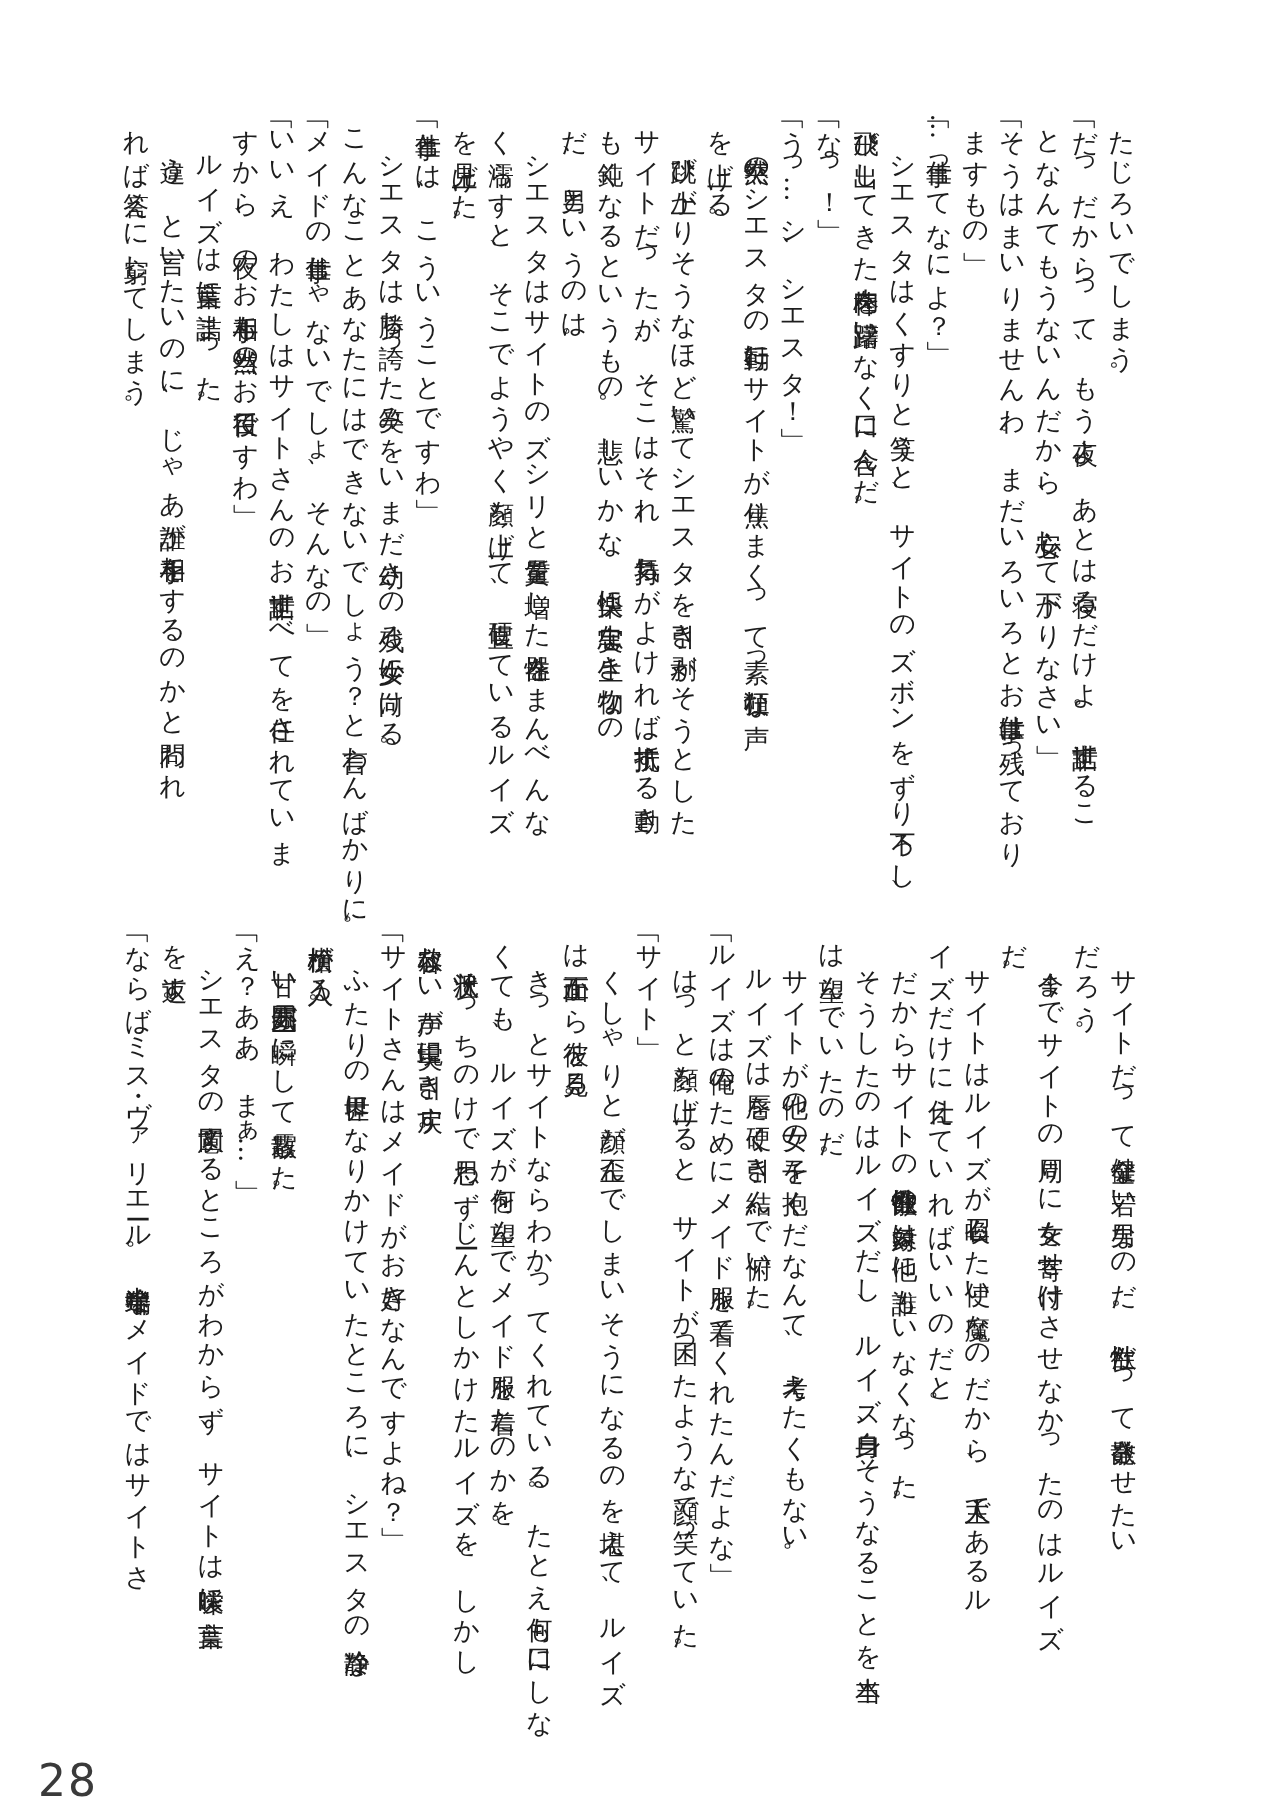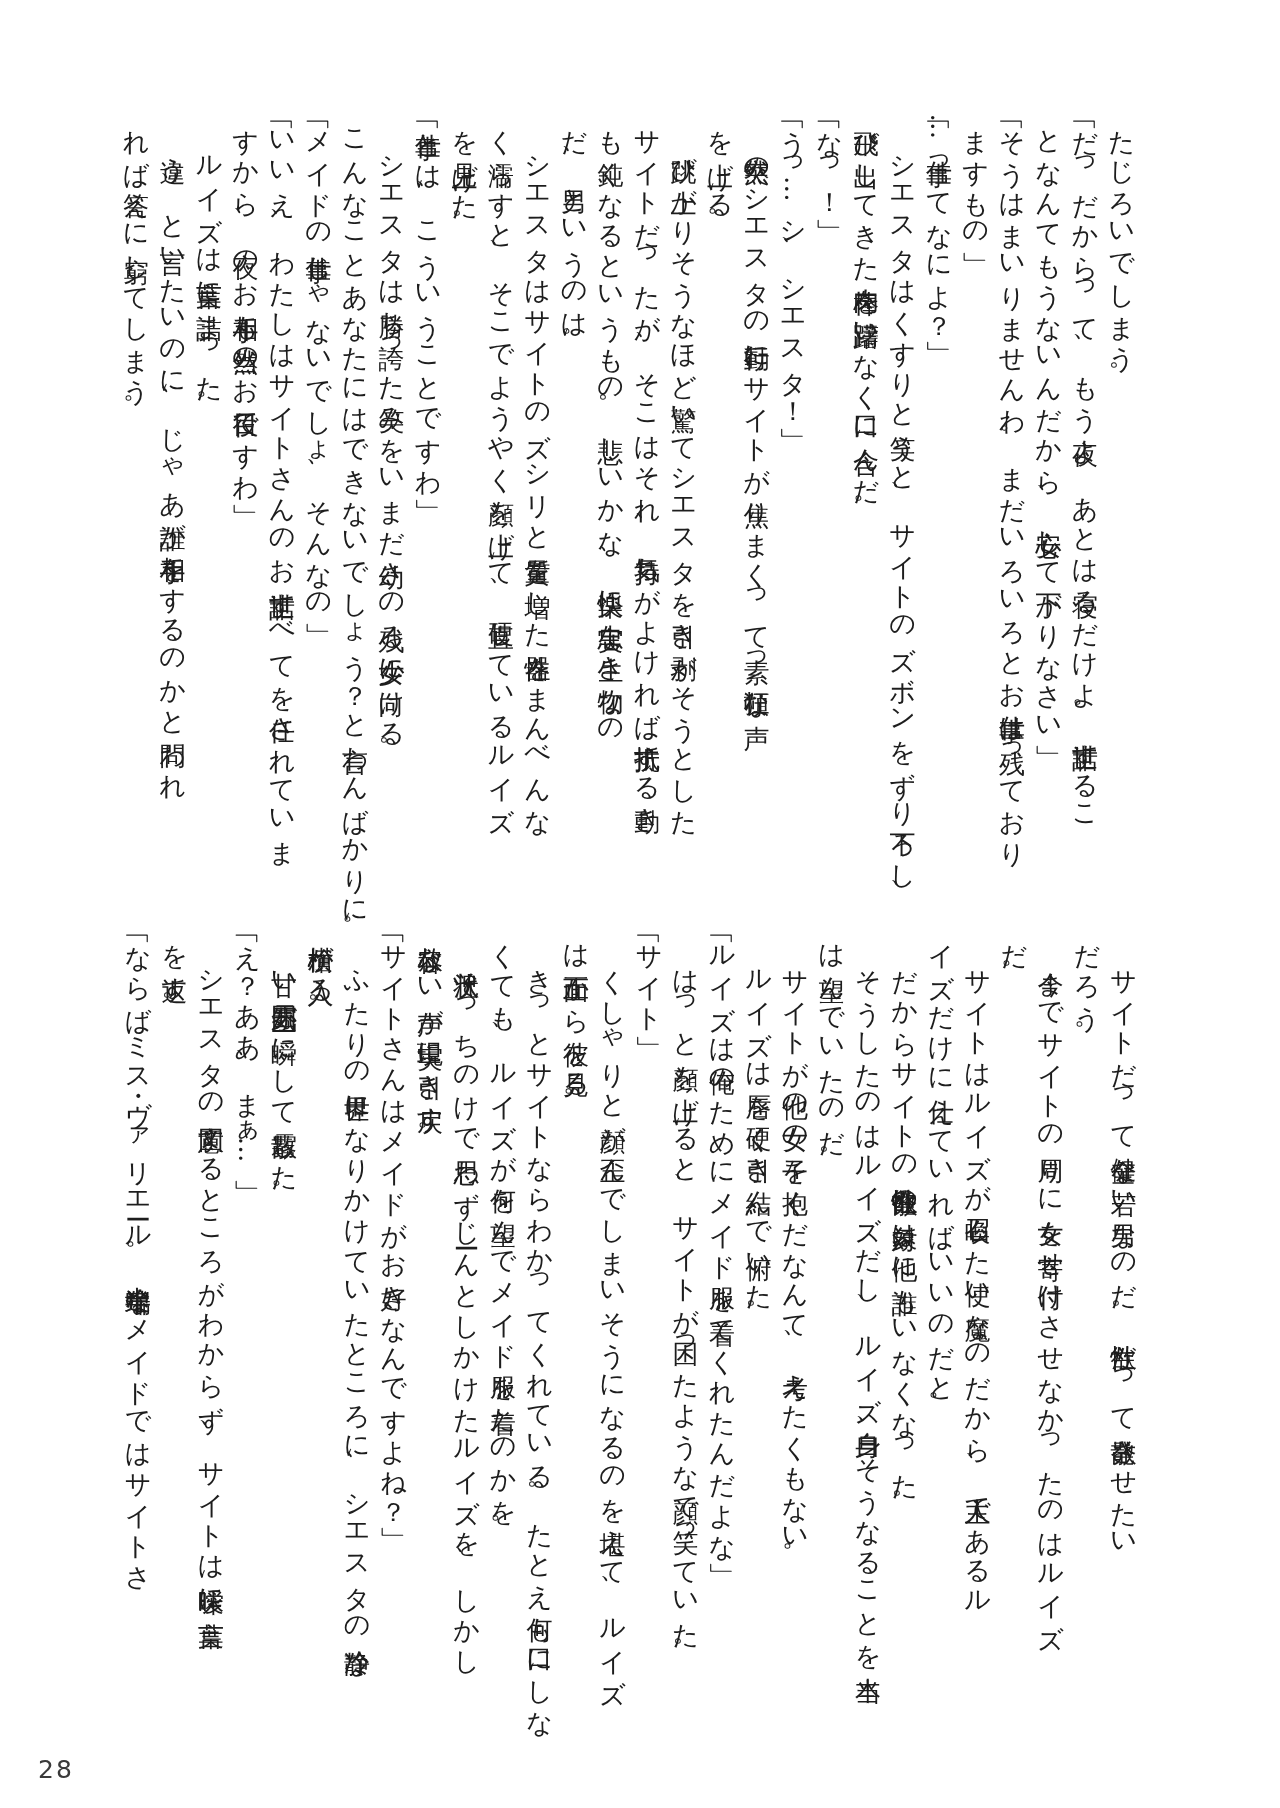--- a/index.html
+++ b/index.html
@@ -46,7 +46,7 @@
     left: 38px;
     top: 1755px;
     font-family: "DejaVu Sans", "Liberation Sans", sans-serif;
-    font-size: 25px;
+    font-size: 44px;
     letter-spacing: 2px;
     color: #3a3a3a;
   }

